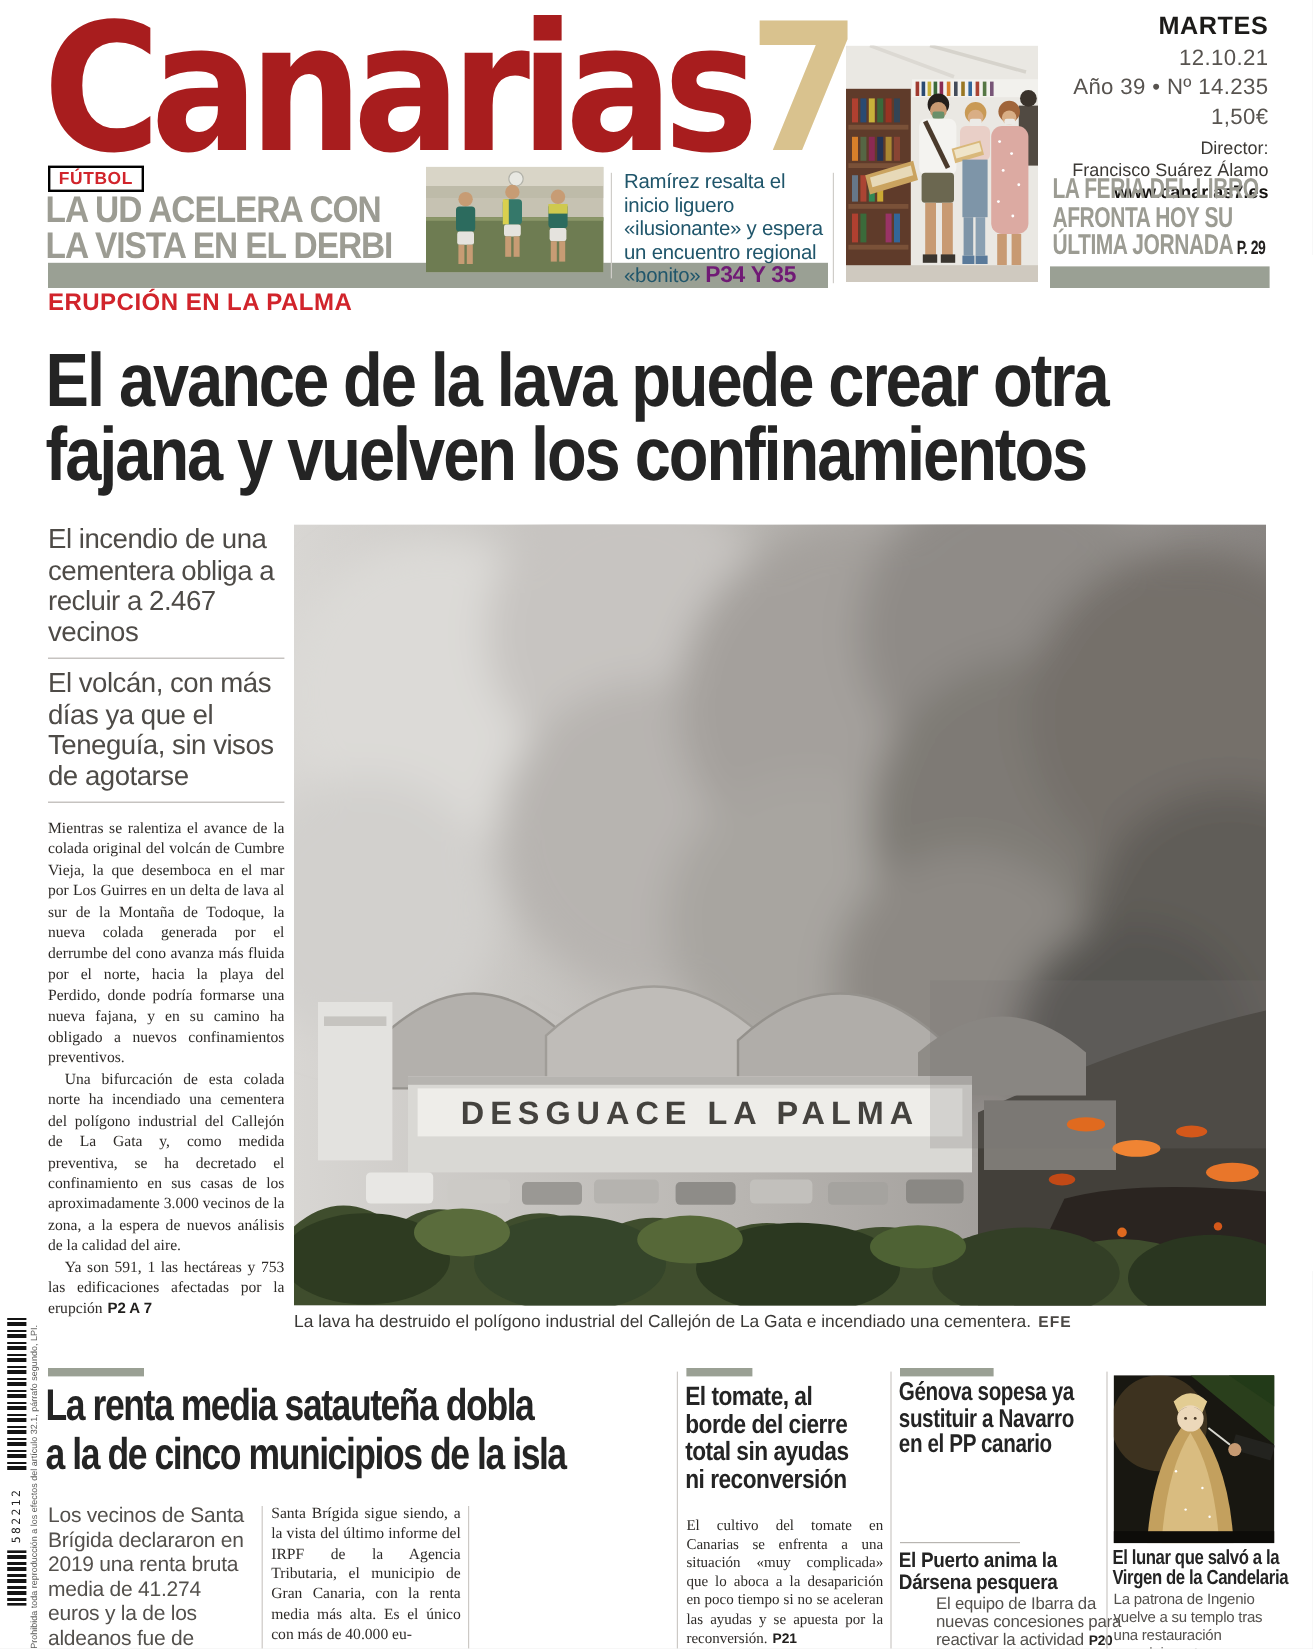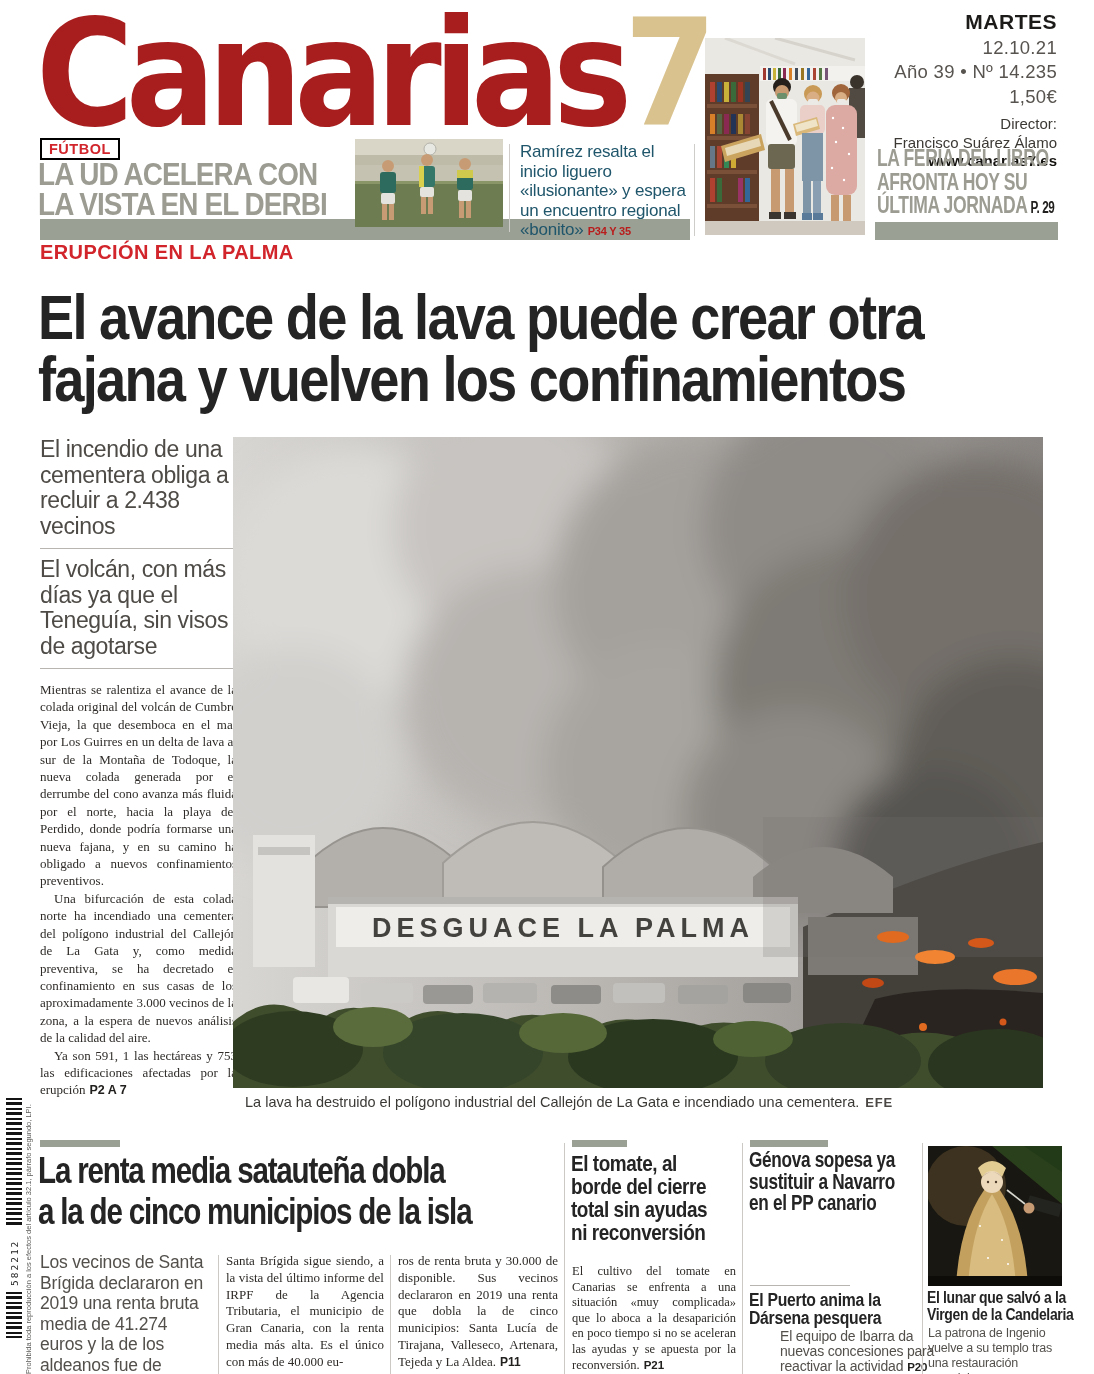--- a/index.html
+++ b/index.html
@@ -130,7 +130,7 @@
   <div class="abs vrule" style="left:509px; top:144px; height:88px;"></div>
 
   <div class="abs summary" style="left:520px; top:142px; width:172px; font-size:17px; line-height:19.5px;">
-    <span>Ramírez resalta el inicio liguero «ilusionante» y espera un encuentro regional «bonito»</span><span class="pref" style="font-size:11px; color:#b91c1c;">P34 Y 35</span>
+    <span>Ramírez resalta el inicio liguero «ilusionante» y espera un encuentro regional «bonito»</span><span class="pref" style="font-size:19px; color:#701a75;">P34 Y 35</span>
   </div>
 
   <div class="abs vrule" style="left:694px; top:144px; height:92px;"></div>

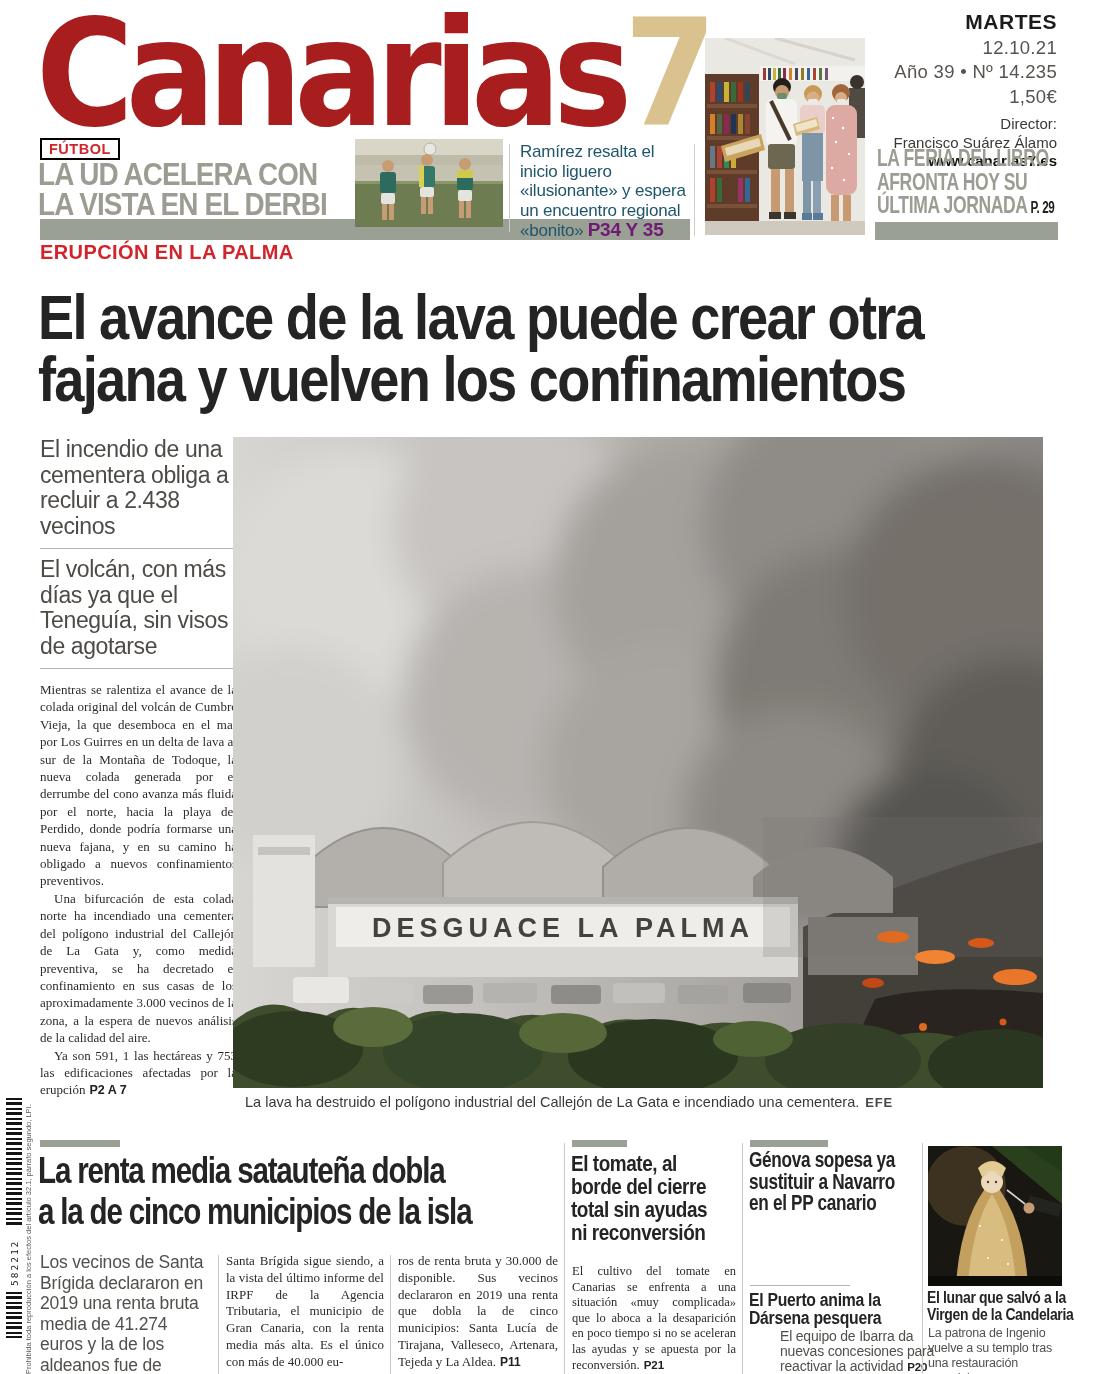--- a/index.html
+++ b/index.html
@@ -241,7 +241,7 @@
   </div>
 
   <div class="abs" style="left:40px; top:437px; width:200px;">
-    <div class="subhead">El incendio de una cementera obliga a recluir a 2.438 vecinos</div>
+    <div class="subhead">El incendio de una cementera obliga a recluir a 2.467 vecinos</div>
     <div class="thinrule" style="margin:9px 0 8px 0; width:197px;"></div>
     <div class="subhead">El volcán, con más días ya que el Teneguía, sin visos de agotarse</div>
     <div class="thinrule" style="margin:9px 0 0 0; width:197px;"></div>

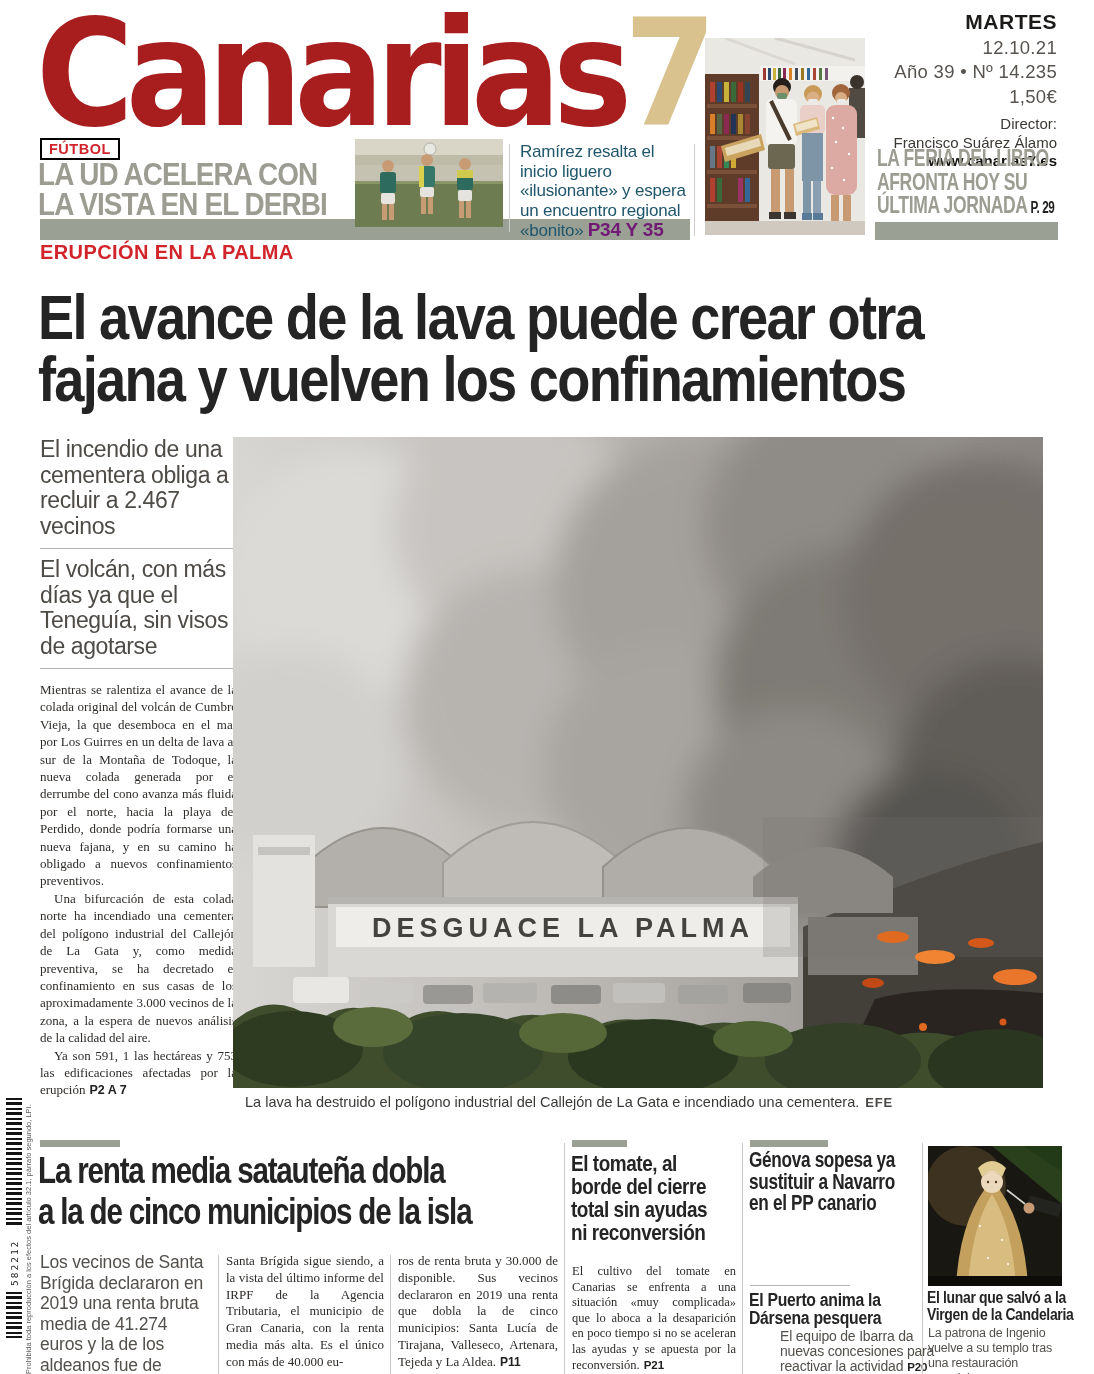--- a/index.html
+++ b/index.html
@@ -252,7 +252,7 @@
     </div>
   </div>
 
-  <div class="abs" style="left:233px; top:437px; width:810px; height:795px;text-align:right;">
+  <div class="abs" style="left:245px; top:437px; width:810px; height:795px;text-align:right;">
     <svg width="810" height="651" viewBox="0 0 810 651">
       <defs>
         <linearGradient id="sky" x1="0" y1="0" x2="1" y2="0">

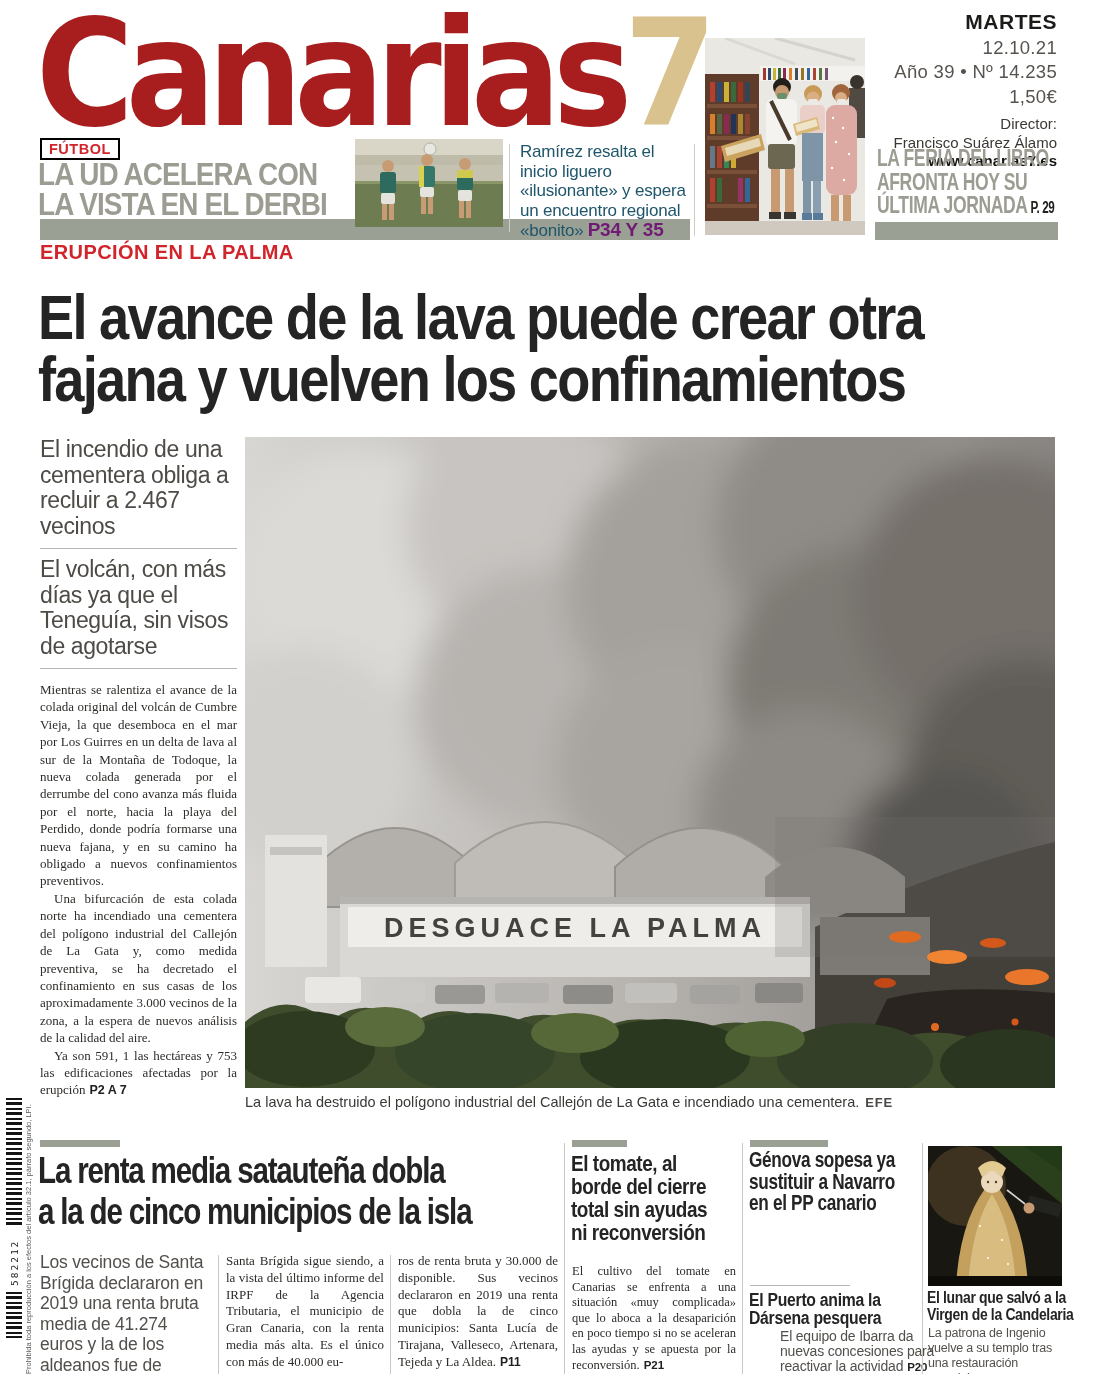--- a/index.html
+++ b/index.html
@@ -345,9 +345,6 @@
   <div class="abs colrule" style="left:218px; top:1255px; height:119px;"></div>
   <div class="abs serif" style="left:226px; top:1253px; width:158px; font-size:13px; line-height:16.8px;">Santa Brígida sigue siendo, a la vista del último informe del IRPF de la Agencia Tributaria, el municipio de Gran Canaria, con la renta media más alta. Es el único con más de 40.000 eu-</div>
   <div class="abs colrule" style="left:390px; top:1255px; height:119px;"></div>
-  <div class="abs serif" style="left:398px; top:1253px; width:160px; font-size:13px; line-height:16.8px;">
-    <span>ros de renta bruta y 30.000 de disponible. Sus vecinos declararon en 2019 una renta que dobla la de cinco municipios: Santa Lucía de Tirajana, Valleseco, Artenara, Tejeda y La Aldea.</span><span class="pref" style="font-size:12px;">P11</span>
-  </div>
 
   <div class="abs colrule" style="left:564px; top:1143px; height:231px;"></div>
 

